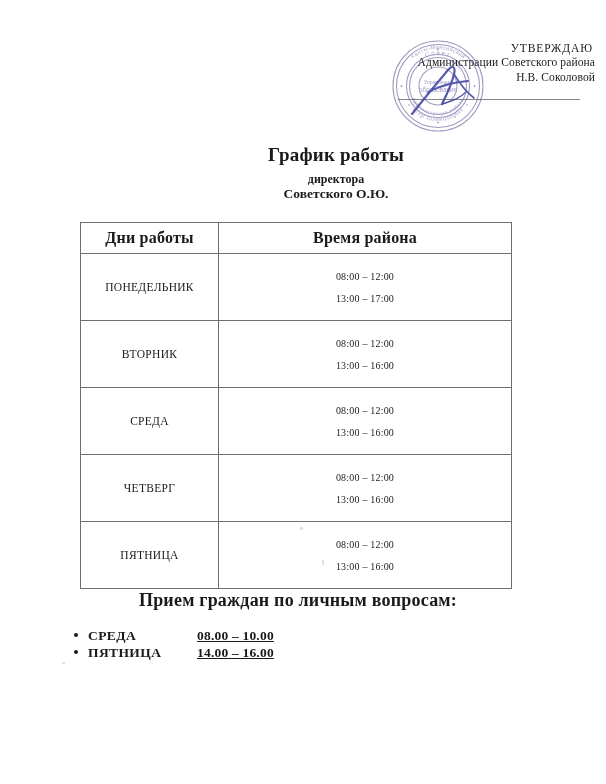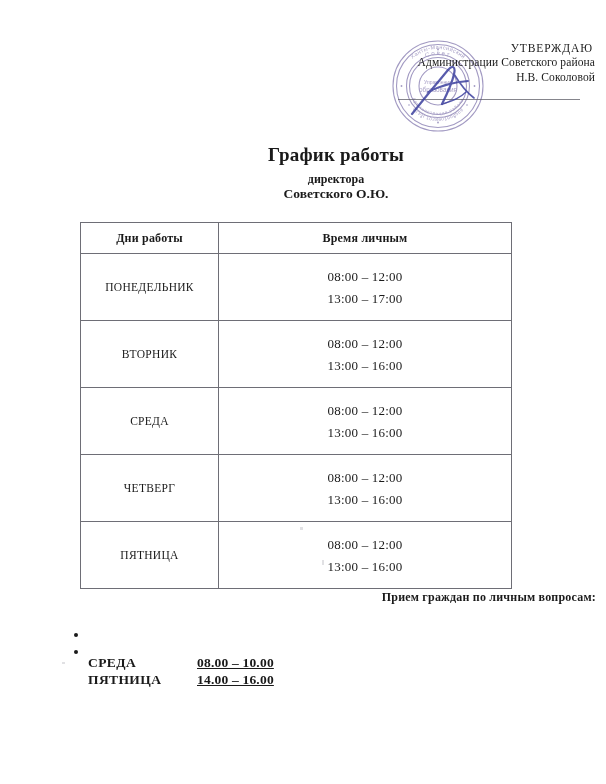--- a/index.html
+++ b/index.html
@@ -123,7 +123,7 @@
   #schedule-table col.c-time  { width: 293px; }
   #schedule-table th {
     height: 30px;
-    font-size: 12px;
+    font-size: 16px;
     font-weight: bold;
     text-align: center;
     letter-spacing: 0.2px;

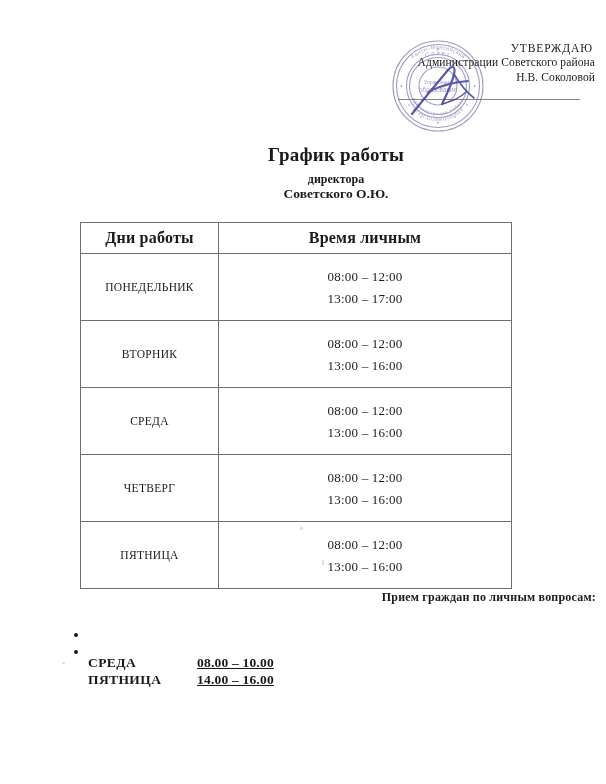--- a/index.html
+++ b/index.html
@@ -281,7 +281,7 @@
     <thead>
       <tr>
         <th>Дни работы</th>
-        <th>Время личным</th>
+        <th>Время района</th>
       </tr>
     </thead>
     <tbody id="schedule-body">

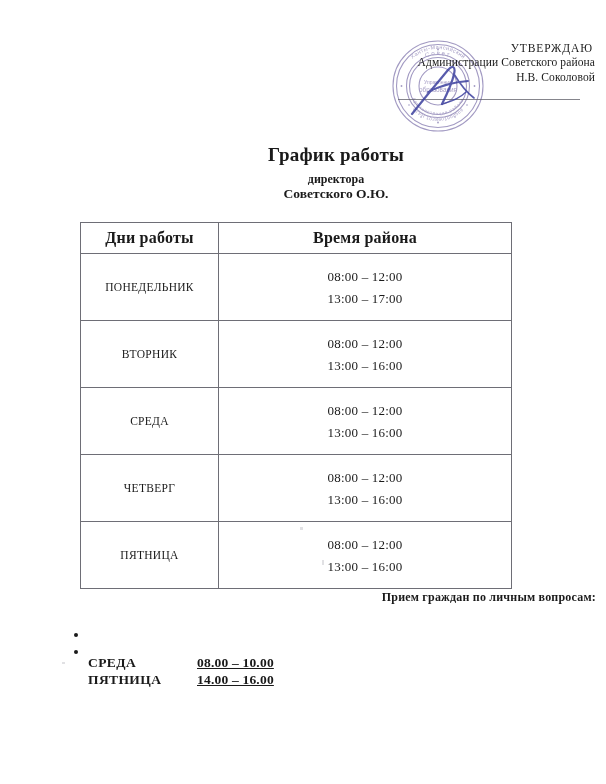--- a/index.html
+++ b/index.html
@@ -140,7 +140,7 @@
     padding: 6px 0 4px 0;
   }
   #schedule-table td.time-cell .tline {
-    font-size: 13px;
+    font-size: 10px;
     line-height: 22px;
     letter-spacing: 0.2px;
   }

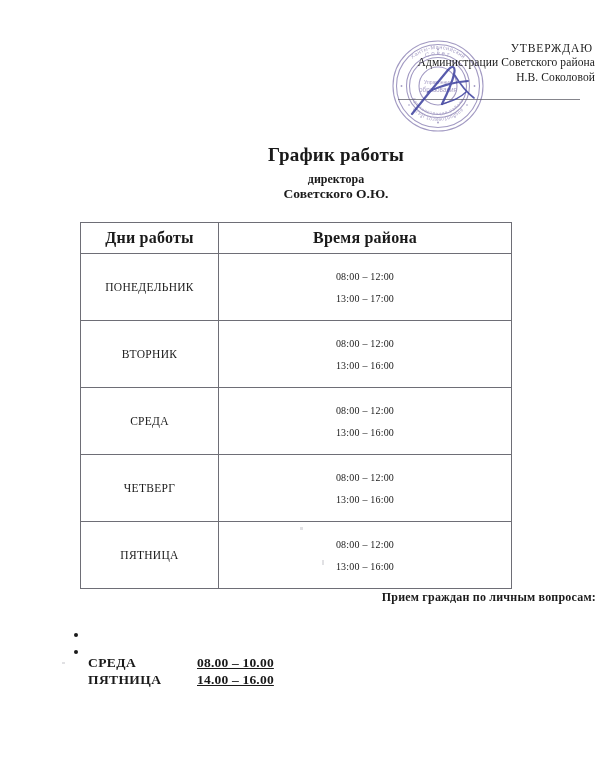--- a/index.html
+++ b/index.html
@@ -151,8 +151,8 @@
     left: 0;
     top: 590px;
     width: 596px;
-    text-align: right;
-    font-size: 12px;
+    text-align: center;
+    font-size: 18px;
     font-weight: bold;
     letter-spacing: 0.2px;
   }

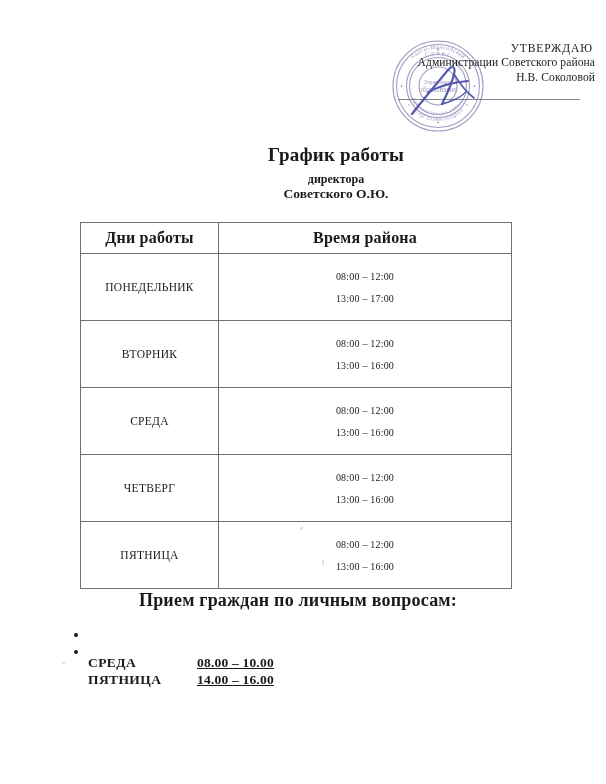--- a/index.html
+++ b/index.html
@@ -190,7 +190,6 @@
     display: inline-block;
     text-decoration: underline;
     letter-spacing: 0.2px;
-    margin-top: 27px;
   }
 
   

